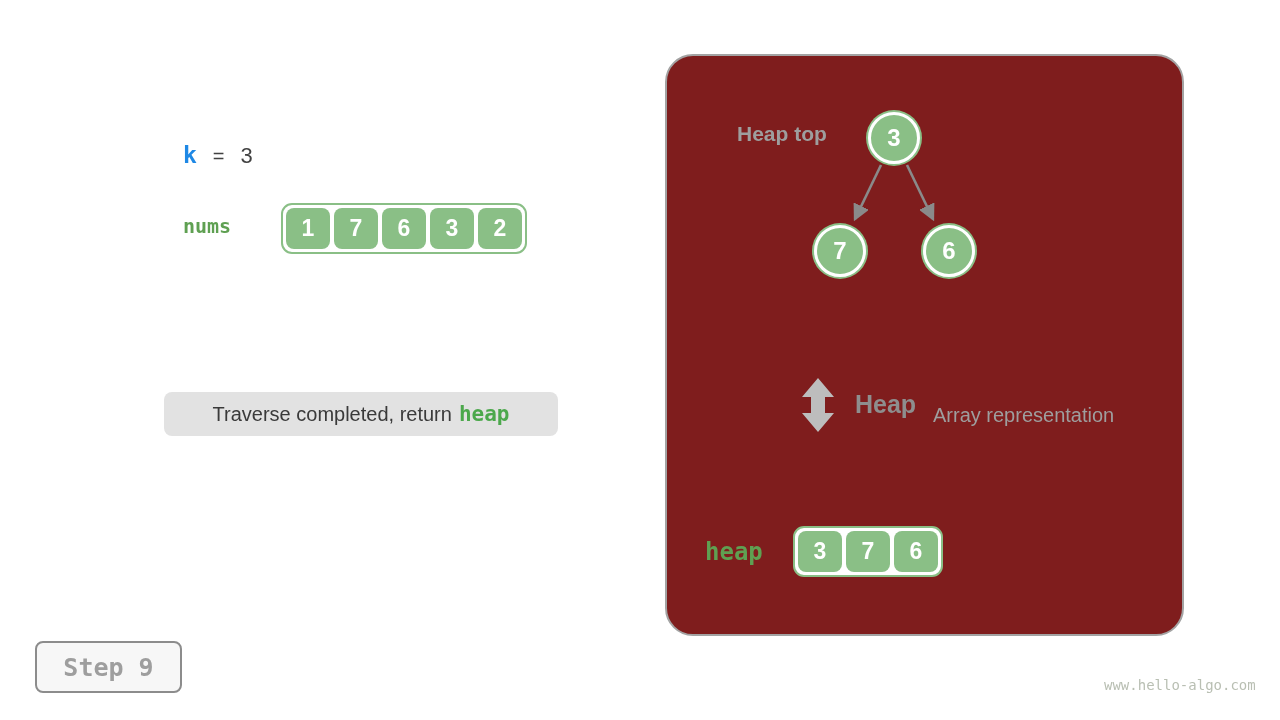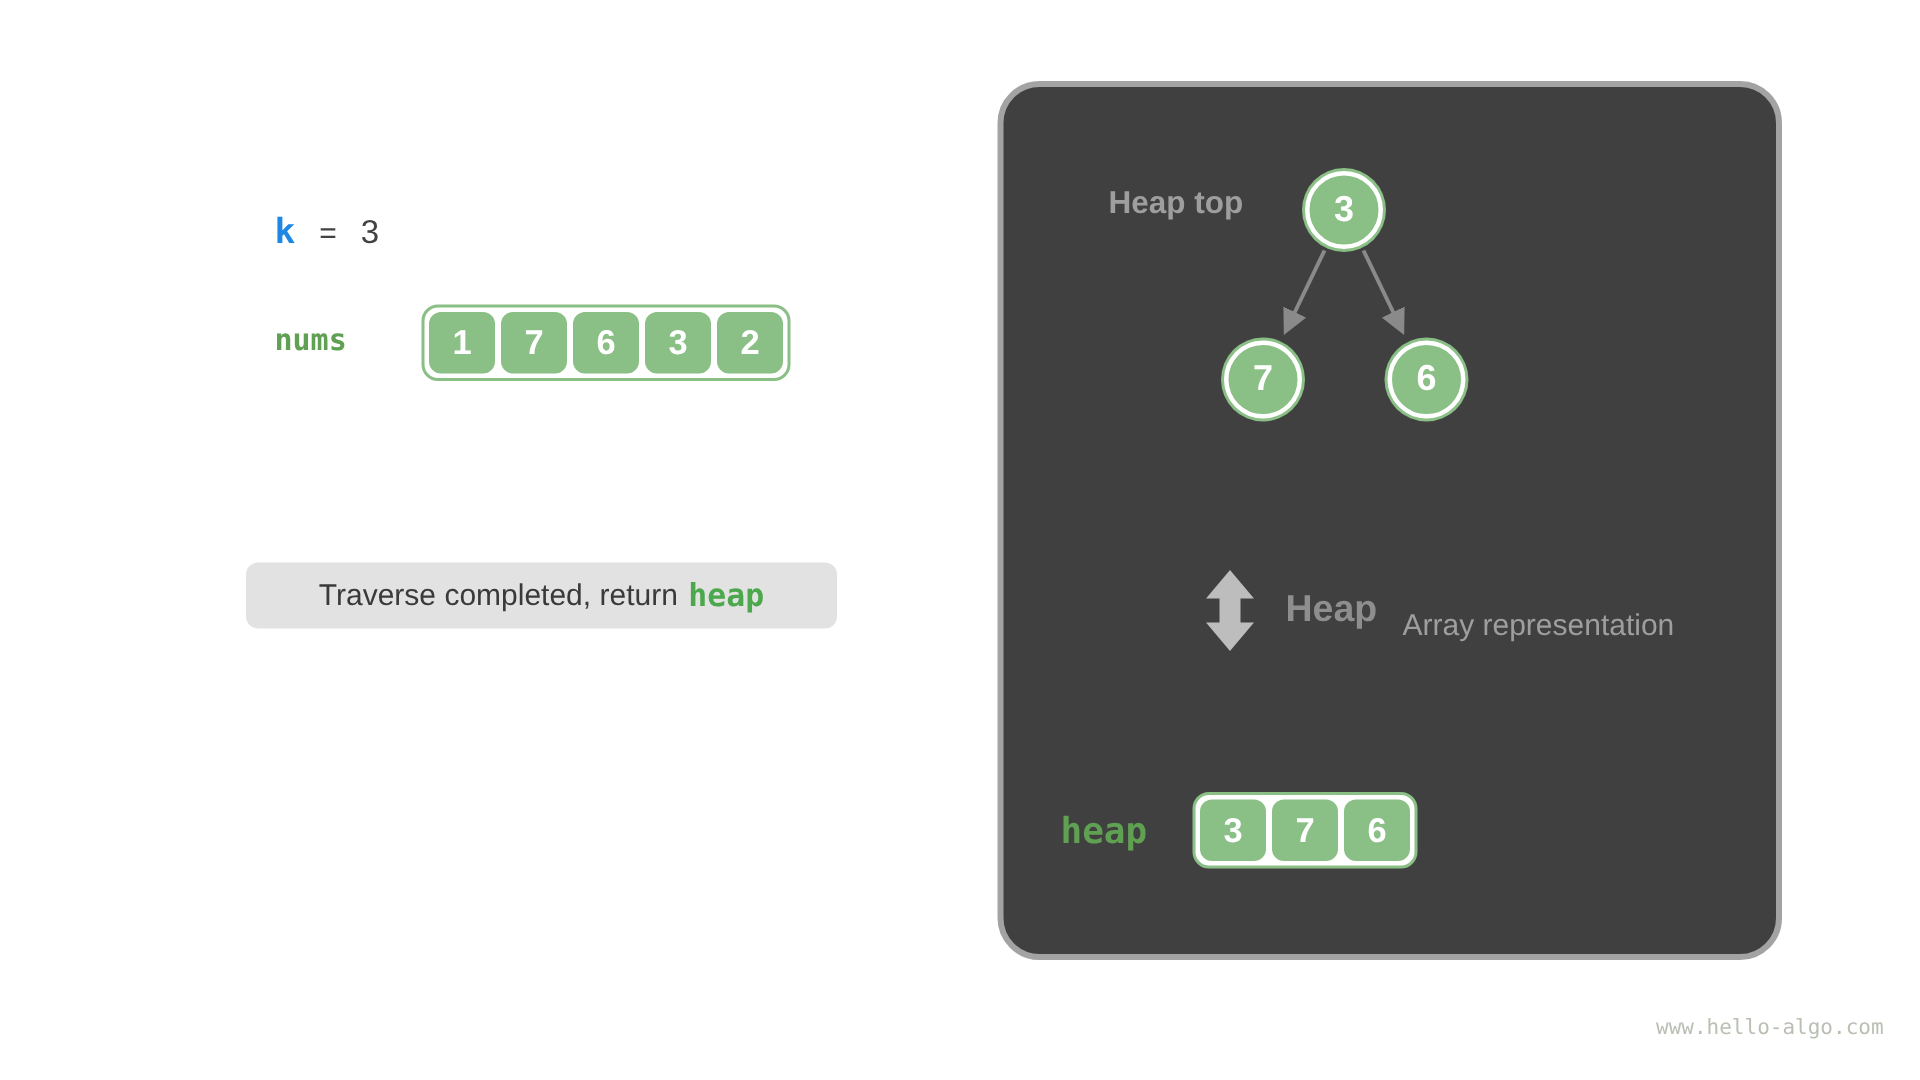--- a/index.html
+++ b/index.html
@@ -90,8 +90,8 @@
     position: absolute;
     left: 665px; top: 54px;
     width: 515px; height: 578px;
-    background: #404040;
-    border: 4px solid #a3a3a3;
+    background: #7f1d1d;
+    border: 2px solid #a3a3a3;
     border-radius: 28px;
   }
 

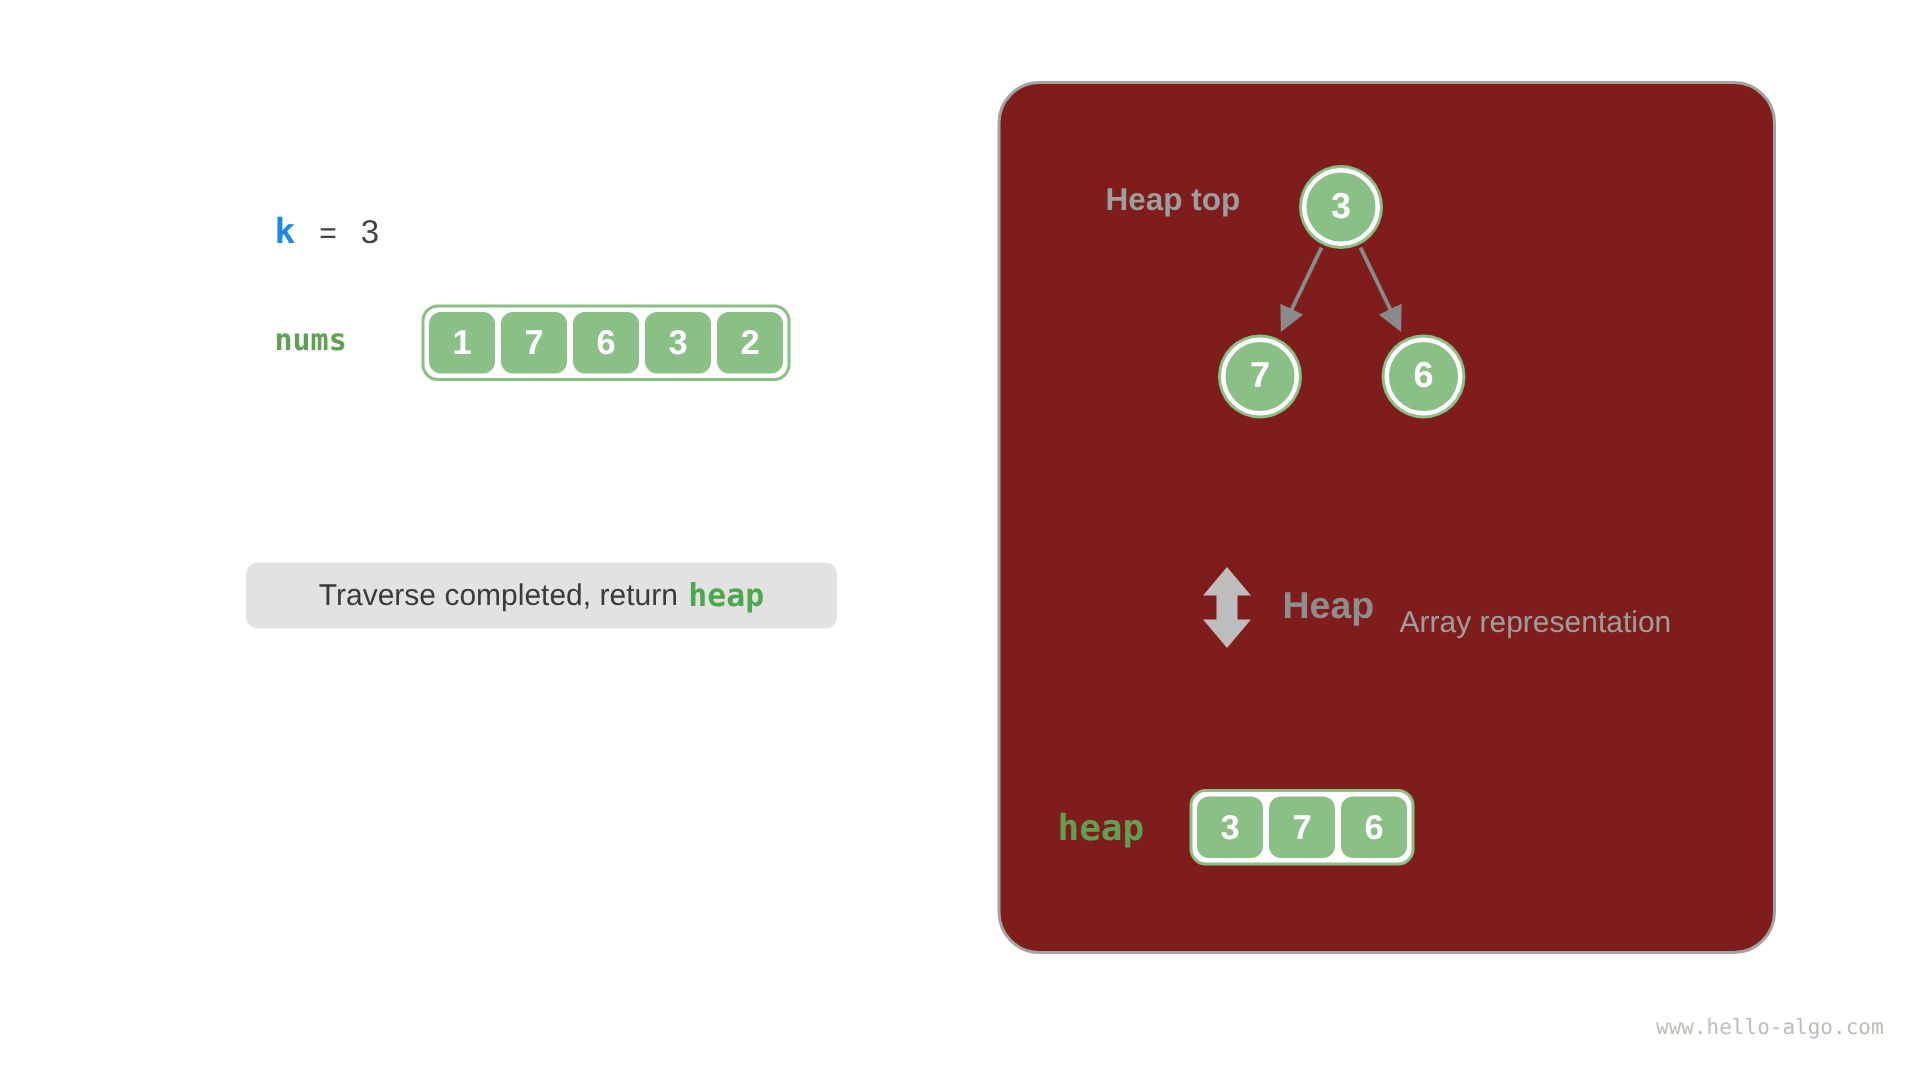--- a/index.html
+++ b/index.html
@@ -66,7 +66,7 @@
 
   .message {
     position: absolute;
-    left: 164px; top: 375px;
+    left: 164px; top: 392px;
     width: 394px; height: 44px;
     background: #e2e2e2;
     border-radius: 8px;

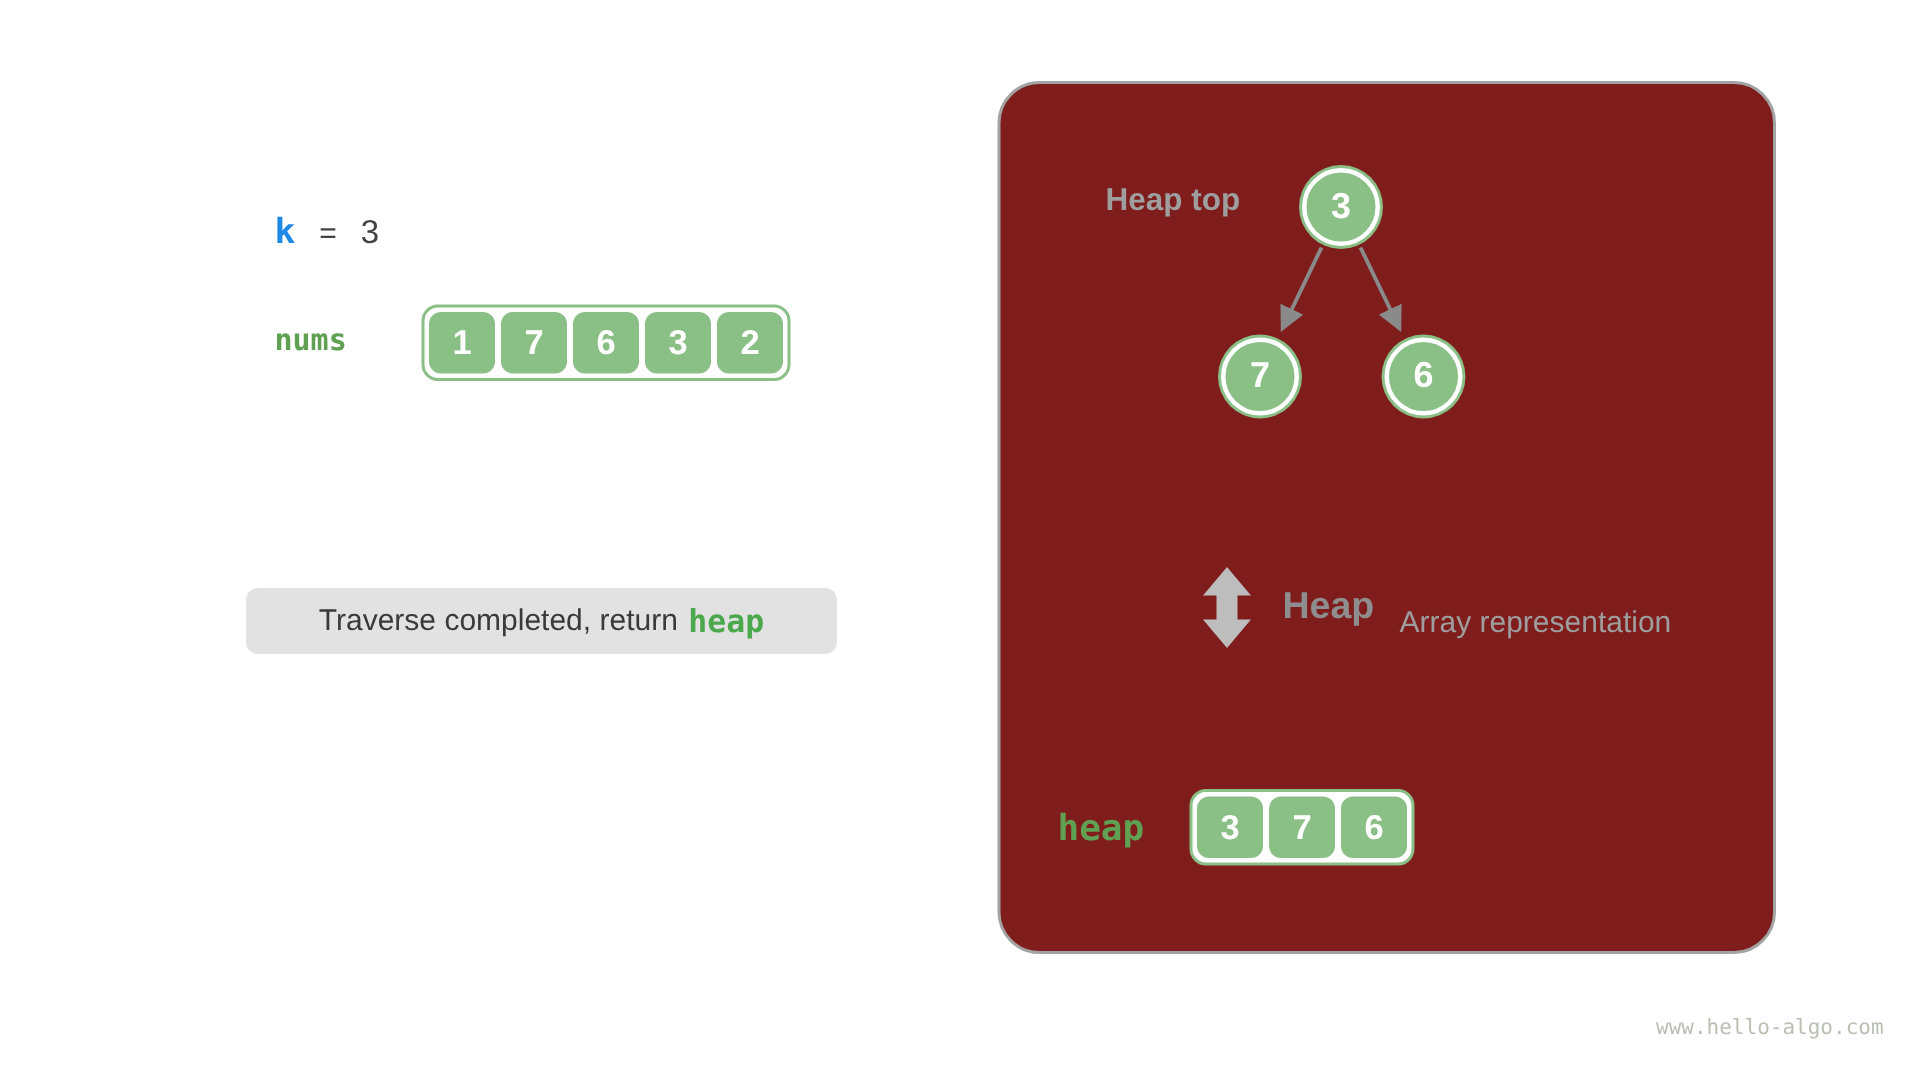--- a/index.html
+++ b/index.html
@@ -233,6 +233,9 @@
     </div>
   </div>
 
+  <div class="step-box">
+    <span>Step 9</span>
+  </div>
 
   <div class="watermark">www.hello-algo.com</div>
 

